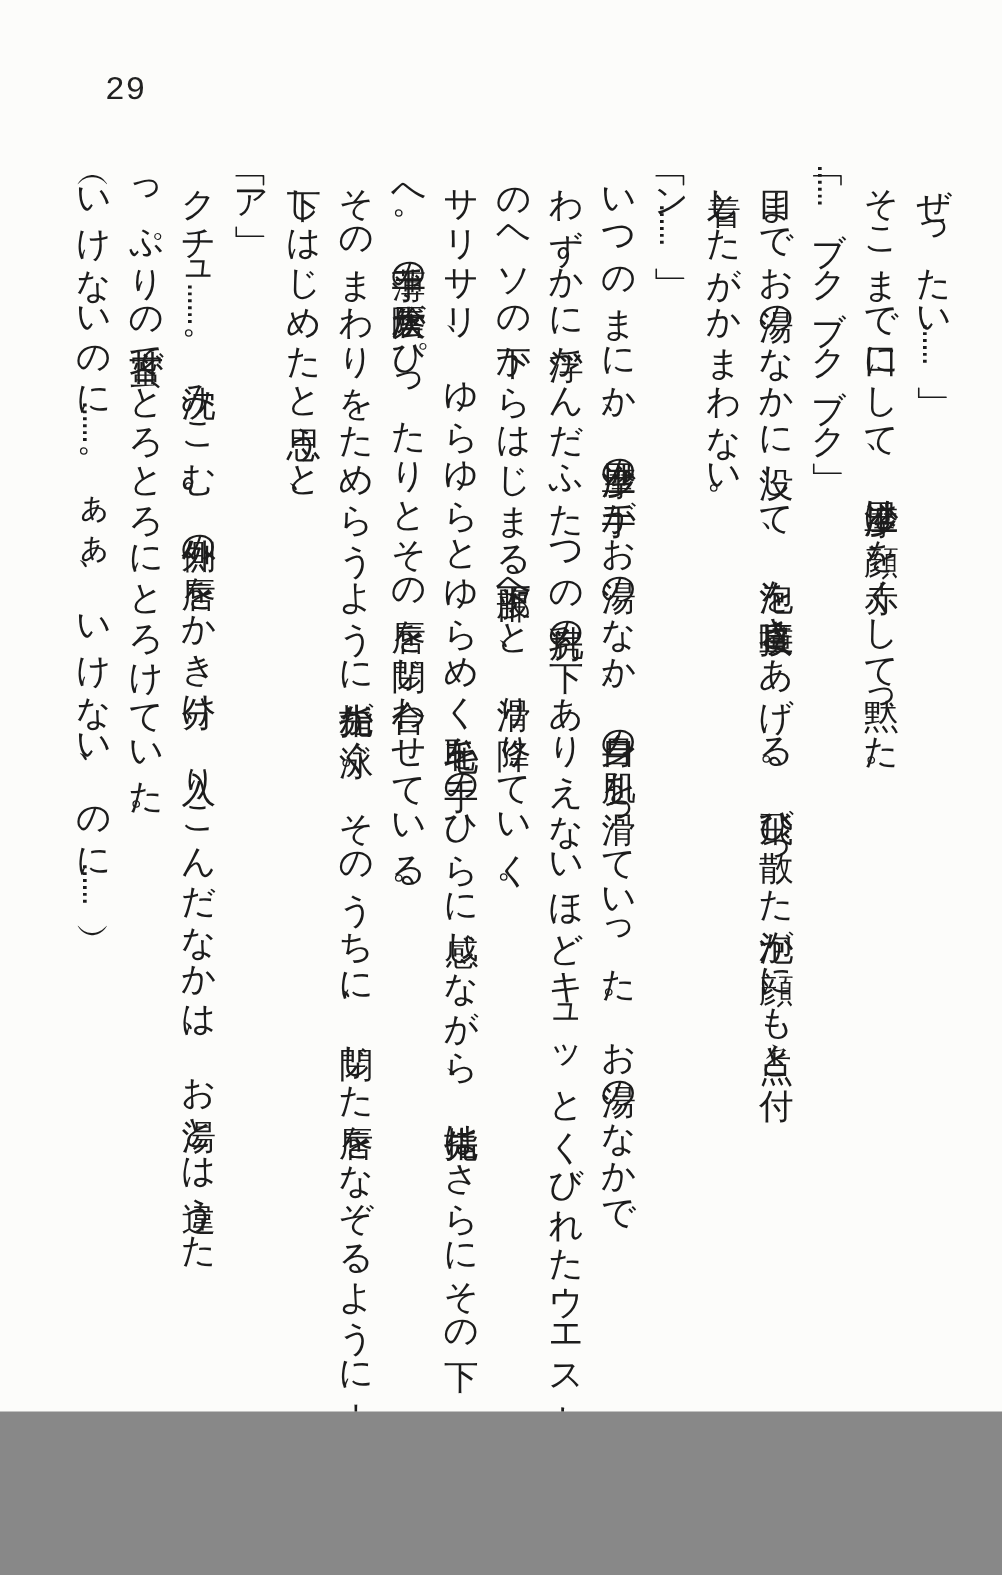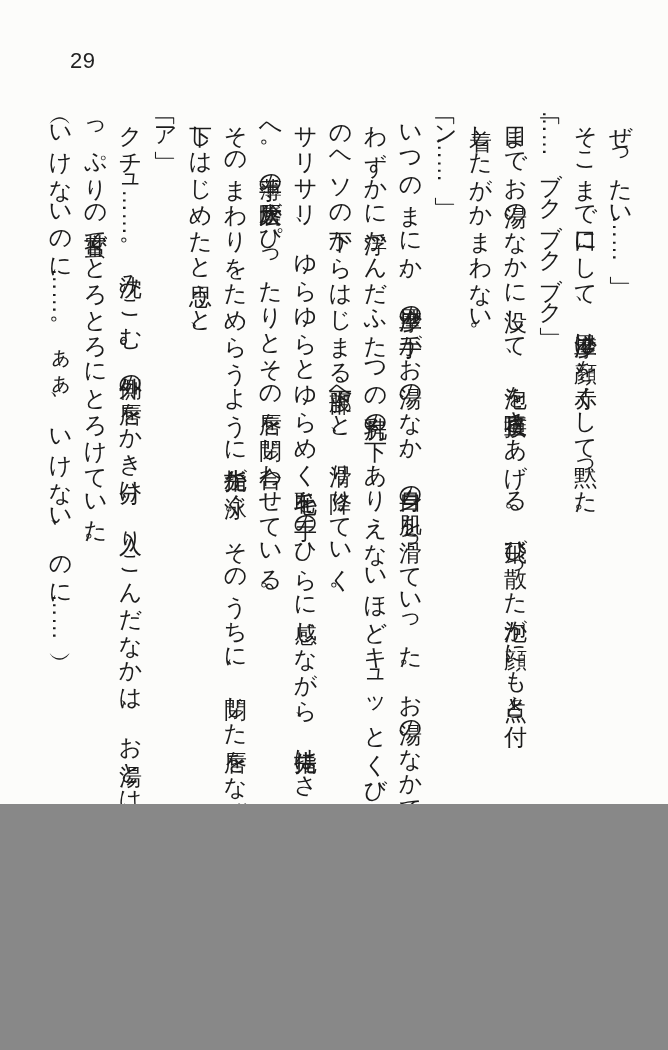--- a/index.html
+++ b/index.html
@@ -8,11 +8,11 @@
   .page {
     position: relative;
     width: 668px;
-    height: 804px;
+    height: 941px;
     margin: 0 auto;
     background: #fcfcfa;
     color: #1c1c1c;
-    font-family: Liberation Sans, sans-serif;
+    font-family: Liberation Mono, monospace;
     overflow: hidden;
   }
 

